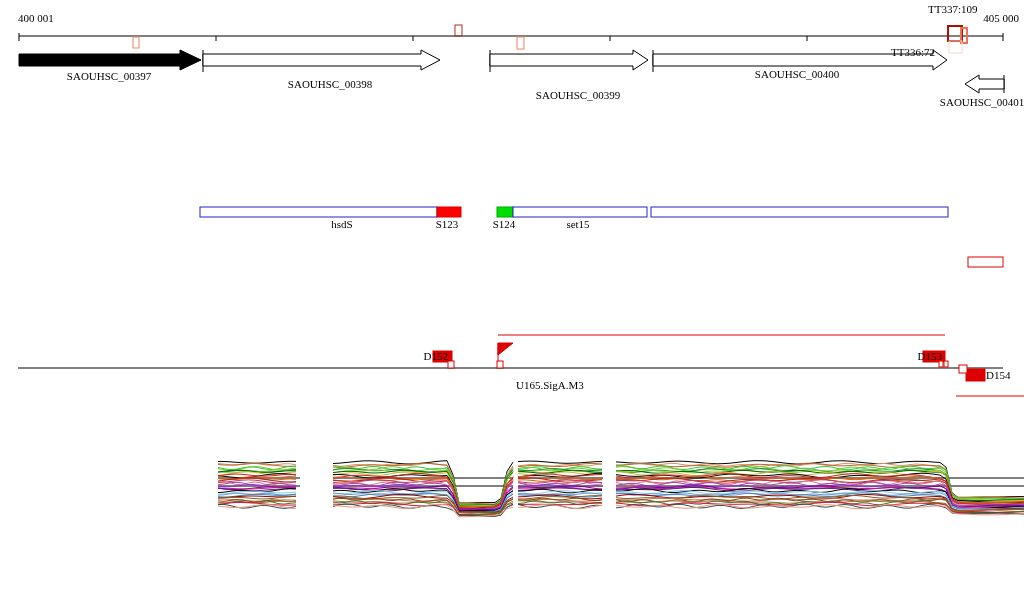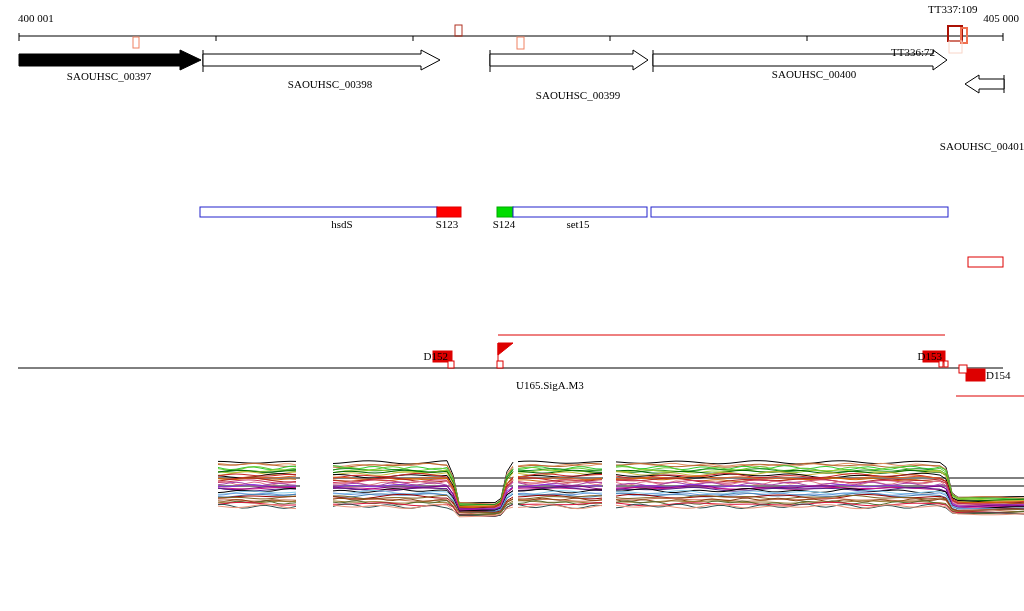--- a/index.html
+++ b/index.html
@@ -363,7 +363,7 @@
   <span class="lbl ctr" style="left:109px;top:71px;">SAOUHSC_00397</span>
   <span class="lbl ctr" style="left:330px;top:79px;">SAOUHSC_00398</span>
   <span class="lbl ctr" style="left:578px;top:90px;">SAOUHSC_00399</span>
-  <span class="lbl ctr" style="left:797px;top:69px;margin-left:17px;">SAOUHSC_00400</span>
+  <span class="lbl ctr" style="left:797px;top:69px;">SAOUHSC_00400</span>
   <span class="lbl ctr" style="left:982px;top:97px;margin-top:44px;">SAOUHSC_00401</span>
 
   <span class="lbl ctr" style="left:318px;top:219px;margin-left:24px;">hsdS</span>

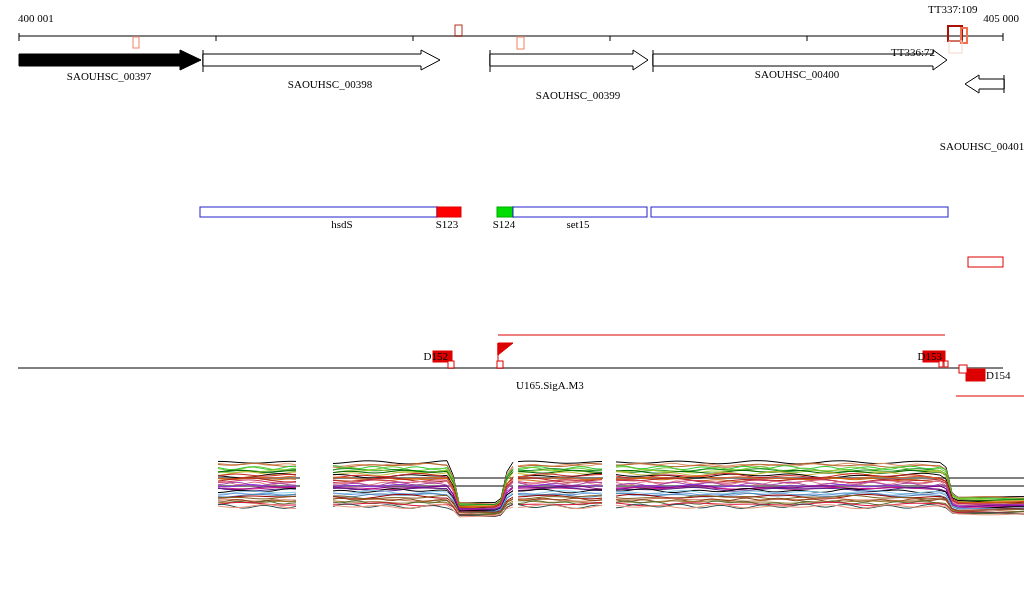--- a/index.html
+++ b/index.html
@@ -364,7 +364,7 @@
   <span class="lbl ctr" style="left:330px;top:79px;">SAOUHSC_00398</span>
   <span class="lbl ctr" style="left:578px;top:90px;">SAOUHSC_00399</span>
   <span class="lbl ctr" style="left:797px;top:69px;">SAOUHSC_00400</span>
-  <span class="lbl ctr" style="left:982px;top:97px;margin-top:44px;">SAOUHSC_00401</span>
+  <span class="lbl ctr" style="left:982px;top:97px;">SAOUHSC_00401</span>
 
   <span class="lbl ctr" style="left:318px;top:219px;margin-left:24px;">hsdS</span>
   <span class="lbl ctr" style="left:447px;top:219px;">S123</span>

